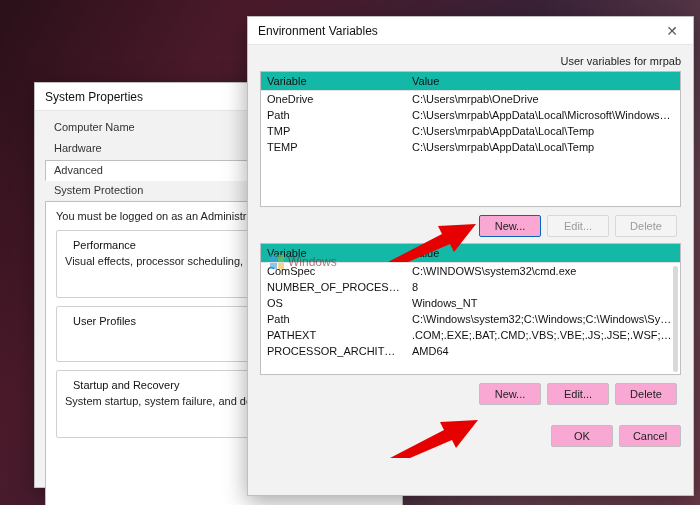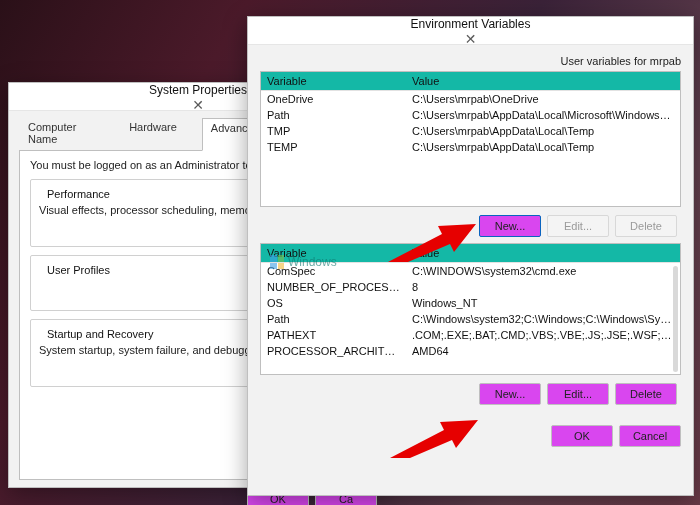--- a/index.html
+++ b/index.html
@@ -17,7 +17,6 @@
     height:28px; background:#fff; display:flex; align-items:center;
     justify-content:space-between; padding:0 10px;
     border-bottom:1px solid #e6e6e6;
-    flex-direction:column;
   }
   .titlebar .title { font-size:12px; }
   .close-x { font-size:14px; opacity:.7; cursor:default; width:22px; text-align:center; }

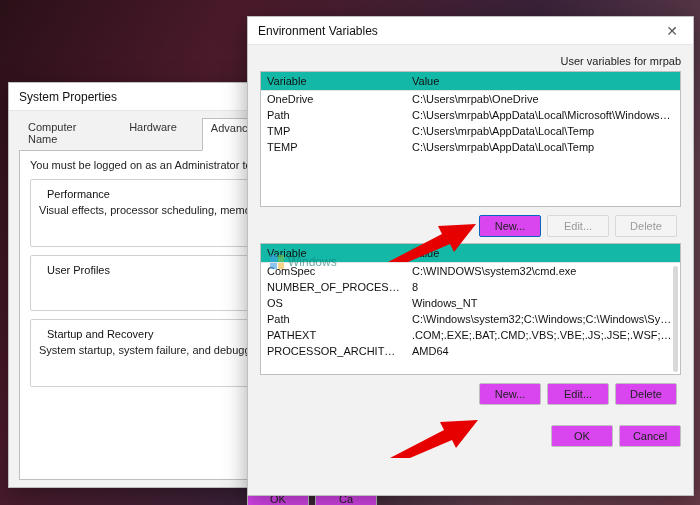--- a/index.html
+++ b/index.html
@@ -20,7 +20,7 @@
   }
   .titlebar .title { font-size:12px; }
   .close-x { font-size:14px; opacity:.7; cursor:default; width:22px; text-align:center; }
-  .sys-dialog { left:8px; top:82px; width:380px; height:406px; }
+  .sys-dialog { left:34px; top:82px; width:380px; height:406px; }
   .env-dialog { left:247px; top:16px; width:447px; height:480px; background:#f2f2f2; }
   .tabs { display:flex; padding:6px 10px 0 10px; gap:16px; font-size:11px; }
   .tab { padding:3px 8px 4px 8px; border:1px solid transparent; color:#333; }

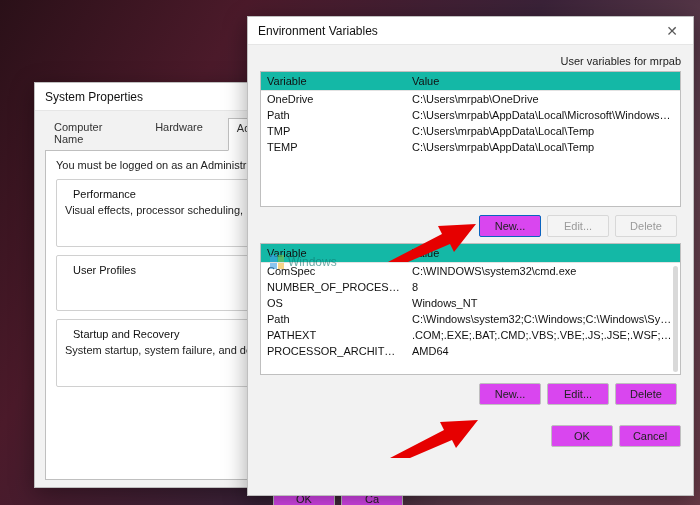--- a/index.html
+++ b/index.html
@@ -22,7 +22,7 @@
   .close-x { font-size:14px; opacity:.7; cursor:default; width:22px; text-align:center; }
   .sys-dialog { left:34px; top:82px; width:380px; height:406px; }
   .env-dialog { left:247px; top:16px; width:447px; height:480px; background:#f2f2f2; }
-  .tabs { display:flex; padding:6px 10px 0 10px; gap:16px; font-size:11px; }
+  .tabs { display:flex; padding:6px 10px 0 10px; gap:0px; font-size:11px;flex-direction:column; }
   .tab { padding:3px 8px 4px 8px; border:1px solid transparent; color:#333; }
   .tab.active { background:#fff; border:1px solid #bfbfbf; border-bottom:1px solid #fff; position:relative; top:1px; }
   .sys-body { margin:0 10px 0 10px; border:1px solid #bfbfbf; background:#fff; padding:8px 10px; height:330px; }

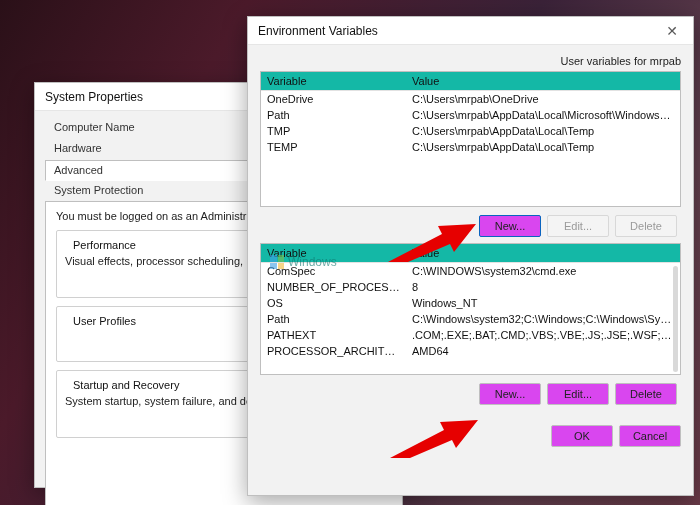--- a/index.html
+++ b/index.html
@@ -31,7 +31,7 @@
   .group-title { font-size:11px; margin:-14px 0 4px 4px; background:#fff; display:inline-block; padding:0 4px; }
   .bottom-buttons { display:flex; gap:6px; justify-content:flex-end; padding:8px 10px; }
   button.win {
-    min-width:62px; height:22px; background:#d946ef;
+    min-width:62px; height:22px; background:#f9a8d4;
     border:1px solid #bfbfbf; border-radius:2px; font-size:11px;
     padding:0 10px; color:#222;
   }

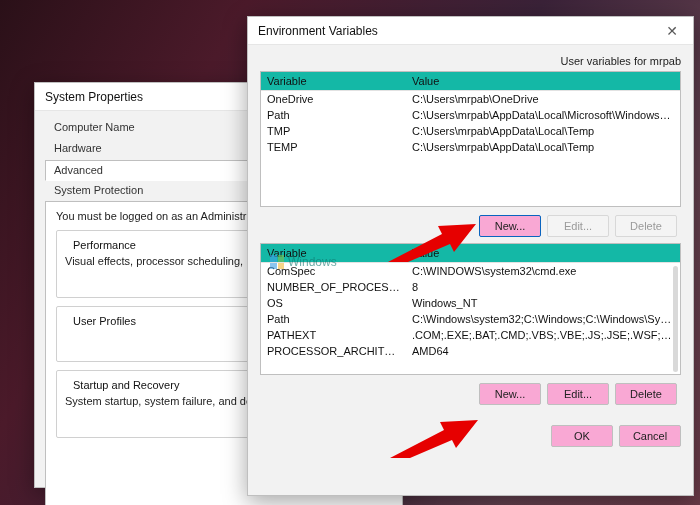--- a/index.html
+++ b/index.html
@@ -63,7 +63,7 @@
   .arrow-shape svg { display:block; }
   
   .wm {
-    position:absolute; left:270px; top:255px; font-size:12px; color:#0f766e;
+    position:absolute; left:270px; top:255px; font-size:12px; color:#7f1d1d;
     opacity:.6; display:flex; align-items:center; gap:4px; pointer-events:none;
   }
   .wm .sq {

